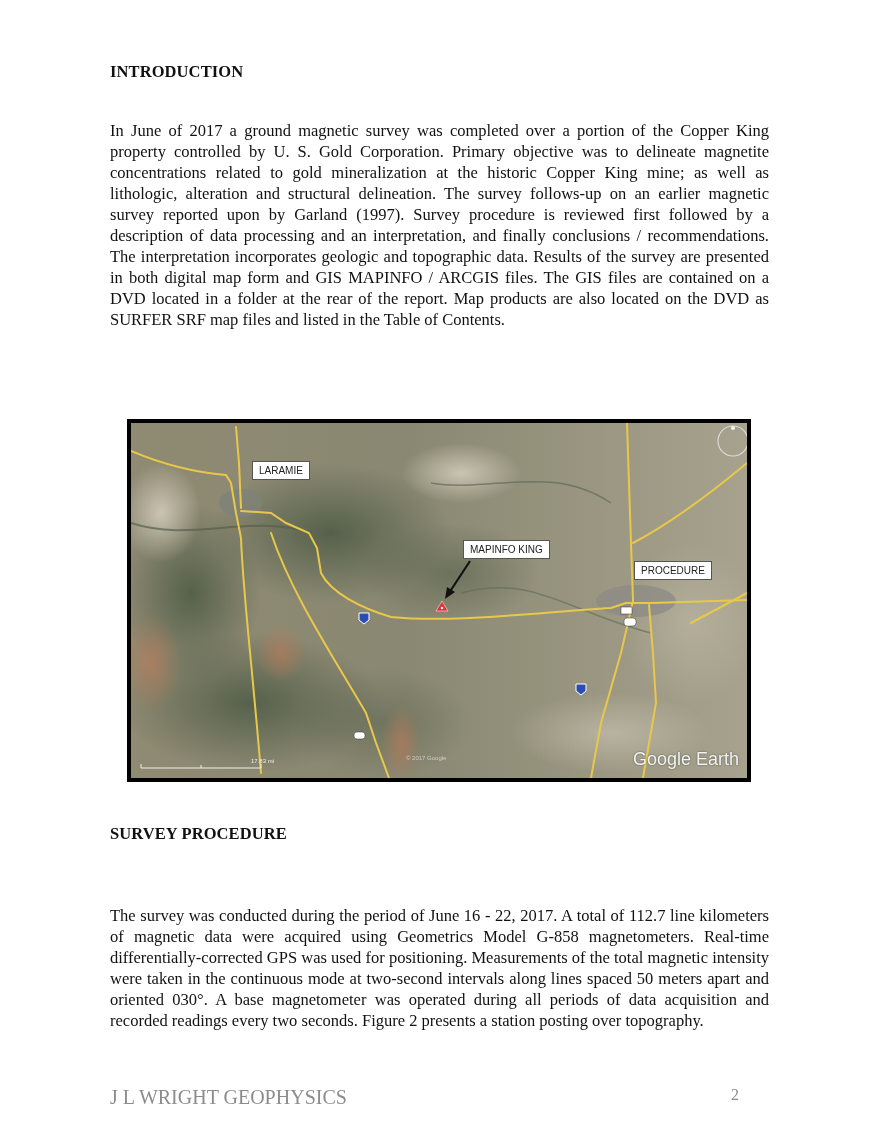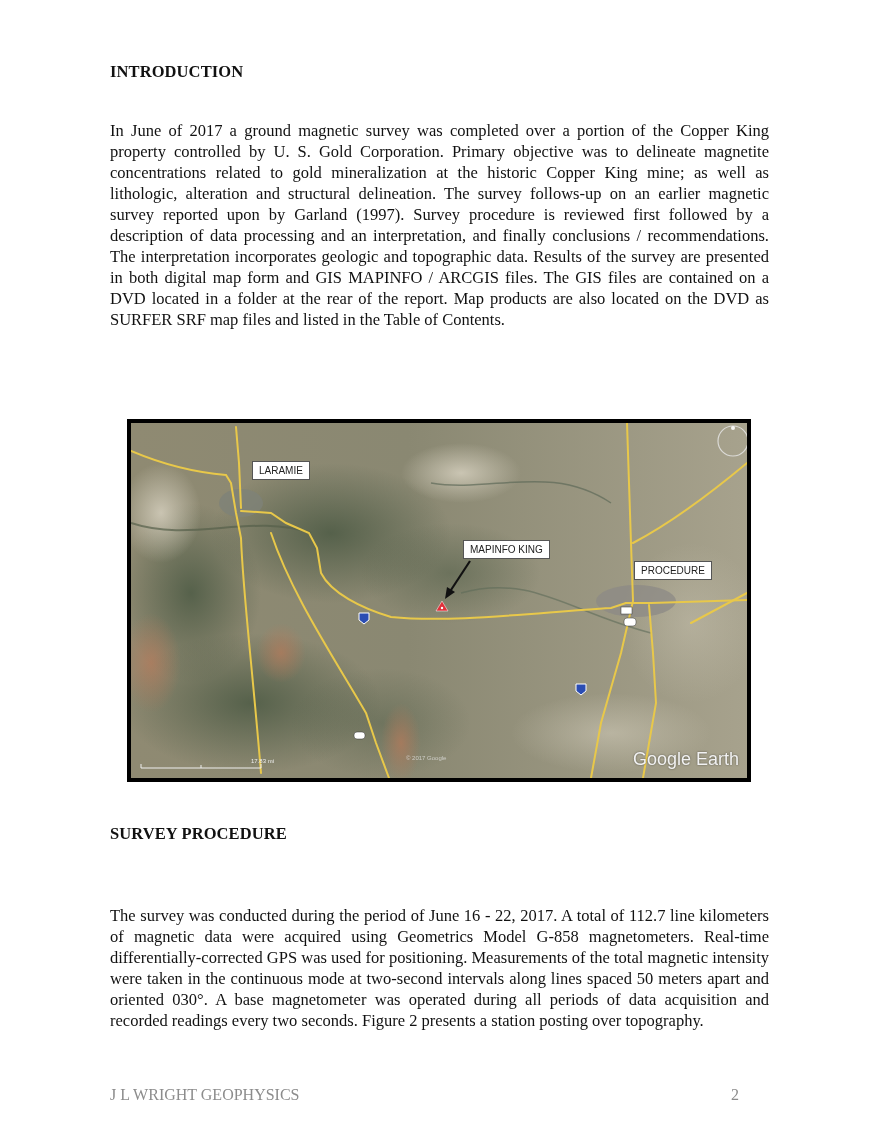--- a/index.html
+++ b/index.html
@@ -19,7 +19,7 @@
                color: #222; padding: 3px 6px; white-space: nowrap; }
   .caption { position: absolute; left: 0; width: 870px; top: 804px; text-align: center;
              font-style: italic; font-weight: bold; font-size: 16.5px; }
-  .footer-left { position: absolute; left: 110px; top: 1086px; font-size: 16px; color: #8c8c8c; }
+  .footer-left { position: absolute; left: 110px; top: 1086px; font-size: 20px; color: #8c8c8c; }
   .footer-right { position: absolute; left: 731px; top: 1086px; font-size: 16px; color: #8c8c8c; }
   .watermark { position: absolute; right: 8px; bottom: 8px; font-family: "Liberation Sans", "DejaVu Sans", sans-serif;
                font-size: 18px; color: #f2f2f2; text-shadow: 0 0 2px rgba(0,0,0,0.5); }

